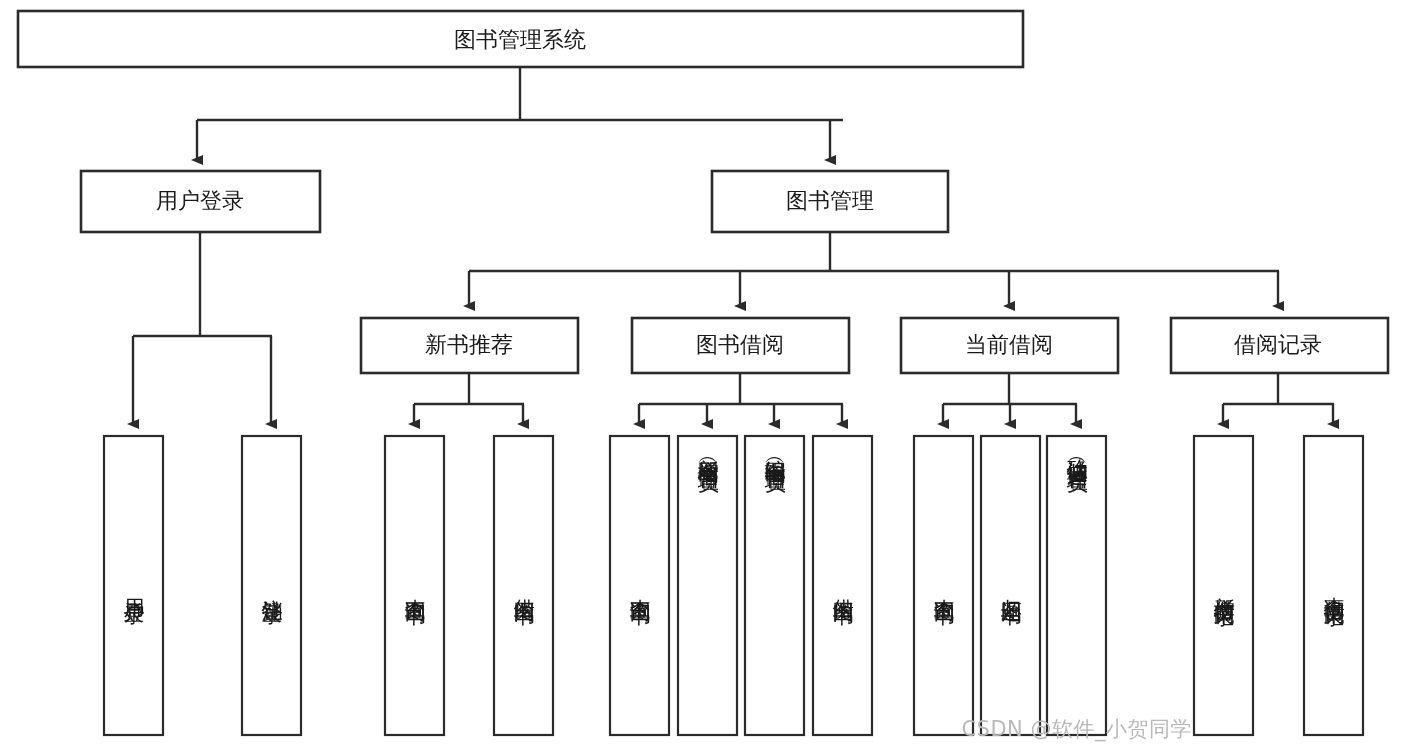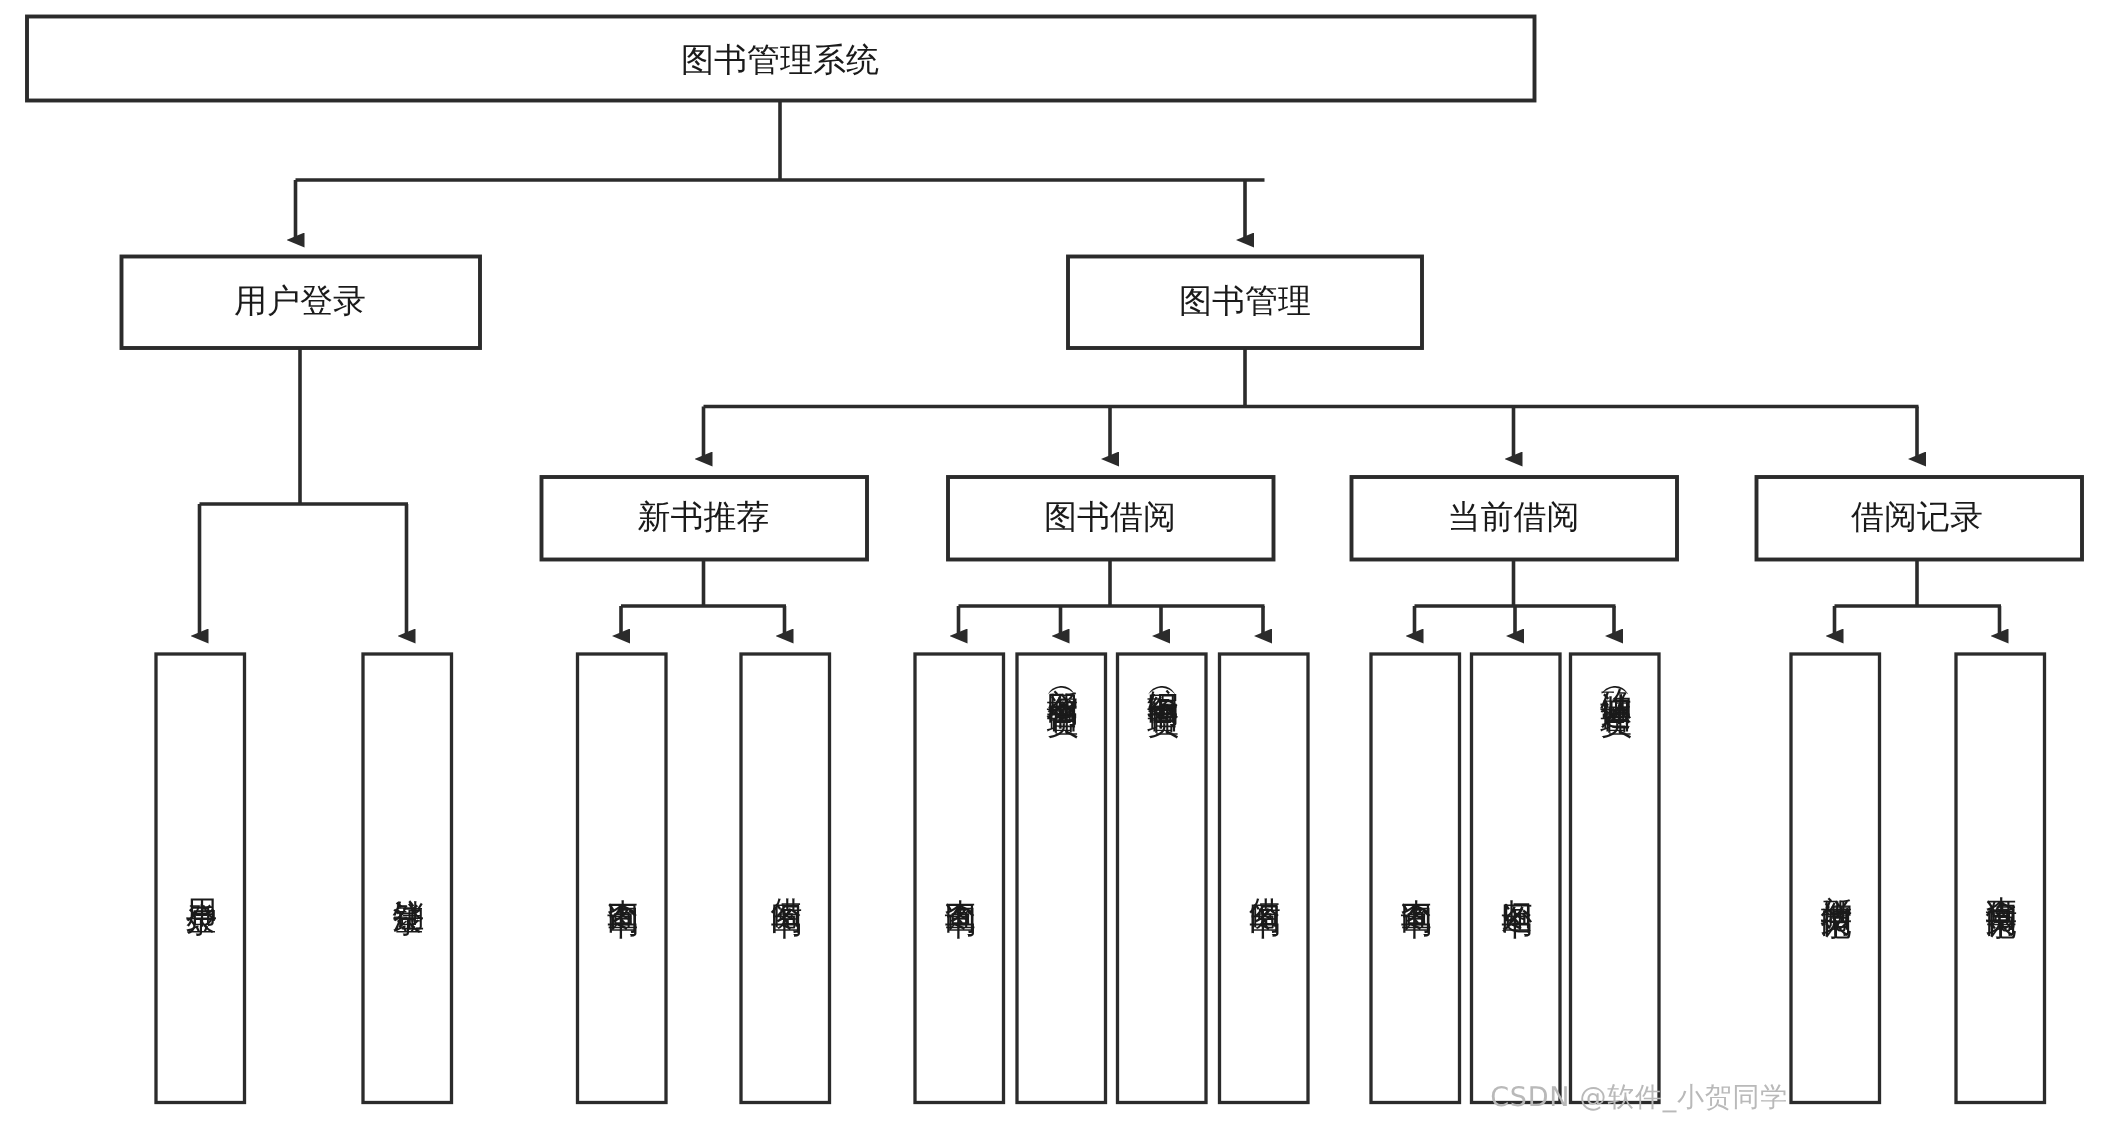--- a/index.html
+++ b/index.html
@@ -79,7 +79,7 @@
     right: 8px;
     bottom: 4px;
     font-family: "DejaVu Sans", "Liberation Sans", sans-serif;
-    font-size: 18px;
+    font-size: 21px;
     color: #b9b9b9;
     letter-spacing: 0.5px;
     user-select: none;

